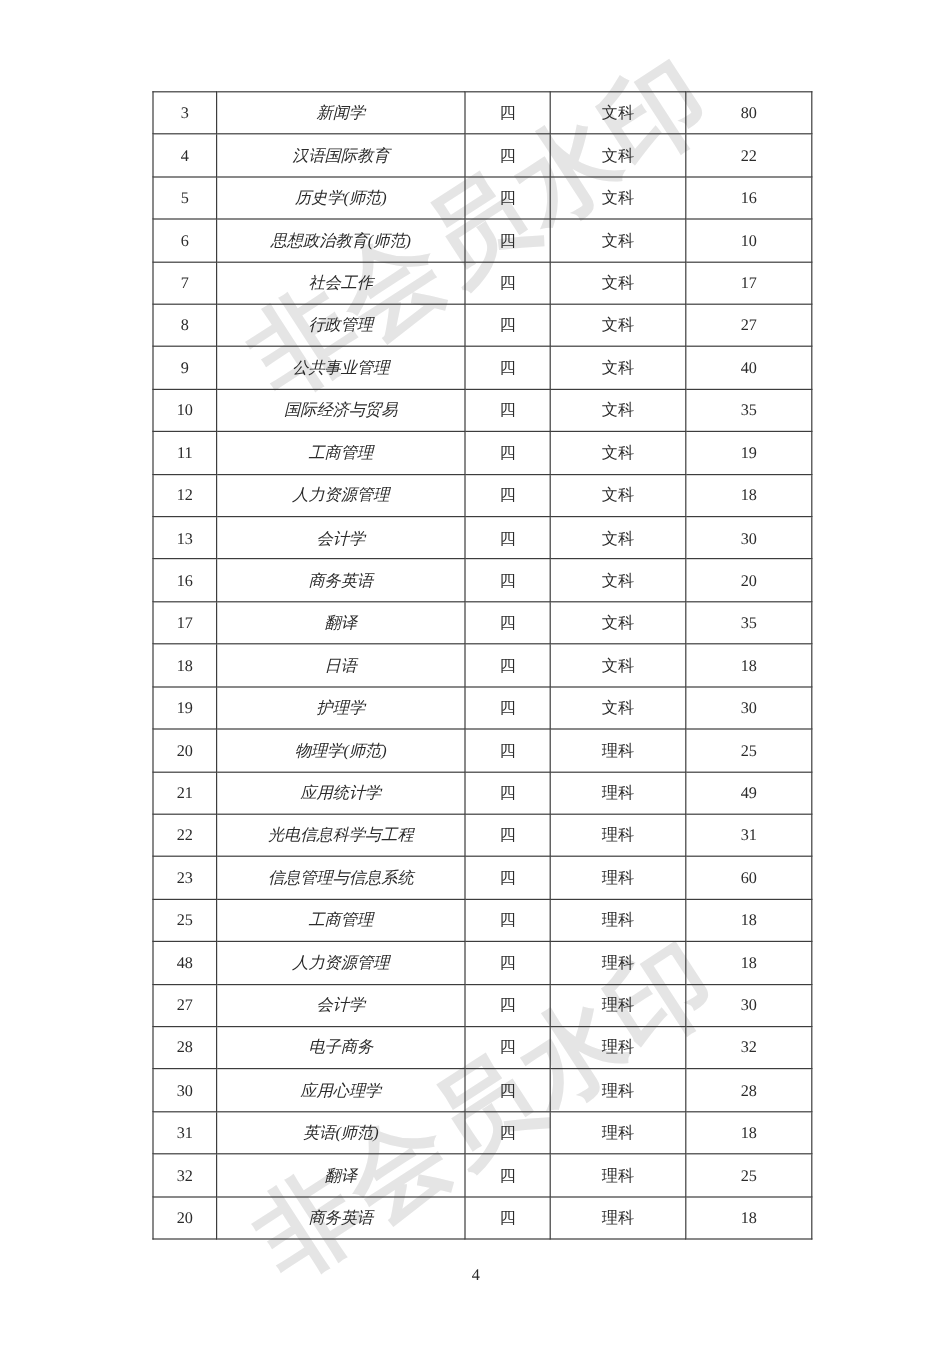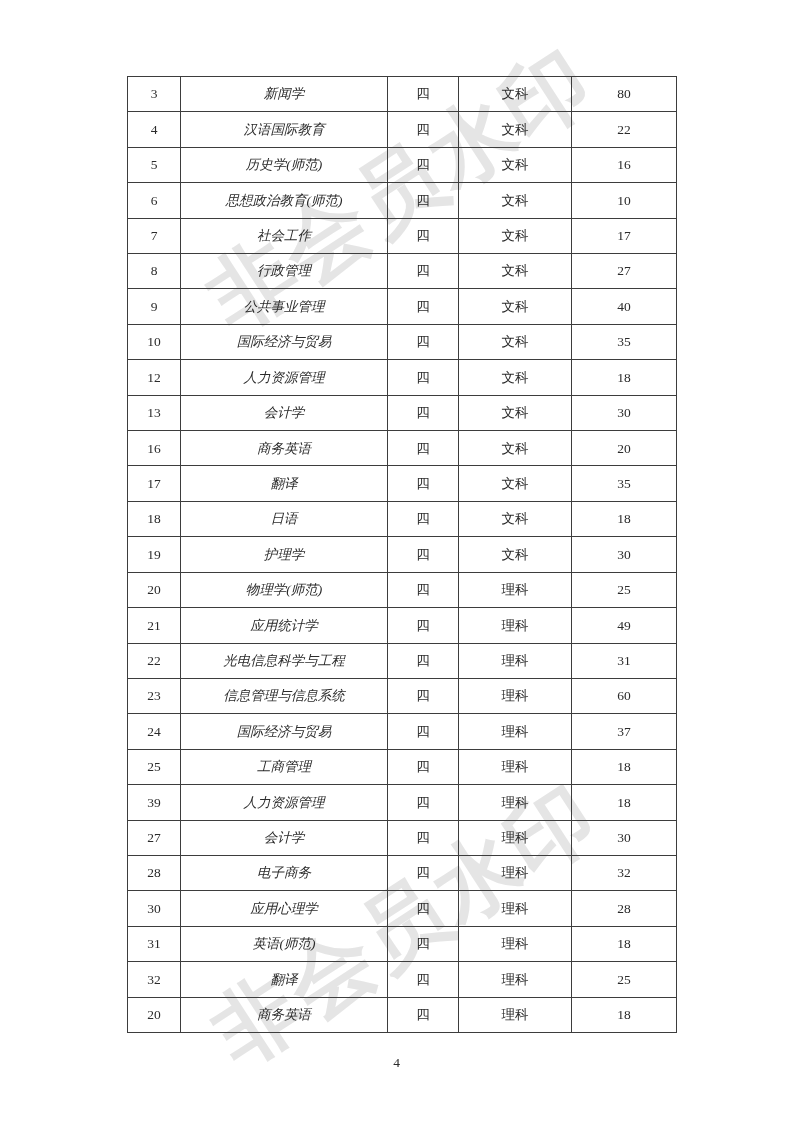--- a/index.html
+++ b/index.html
@@ -140,6 +140,13 @@
           <td class="c-count">35</td>
         </tr>
         <tr>
+          <td class="c-no">11</td>
+          <td class="c-major">工商管理</td>
+          <td class="c-years">四</td>
+          <td class="c-category">文科</td>
+          <td class="c-count">19</td>
+        </tr>
+        <tr>
           <td class="c-no">12</td>
           <td class="c-major">人力资源管理</td>
           <td class="c-years">四</td>

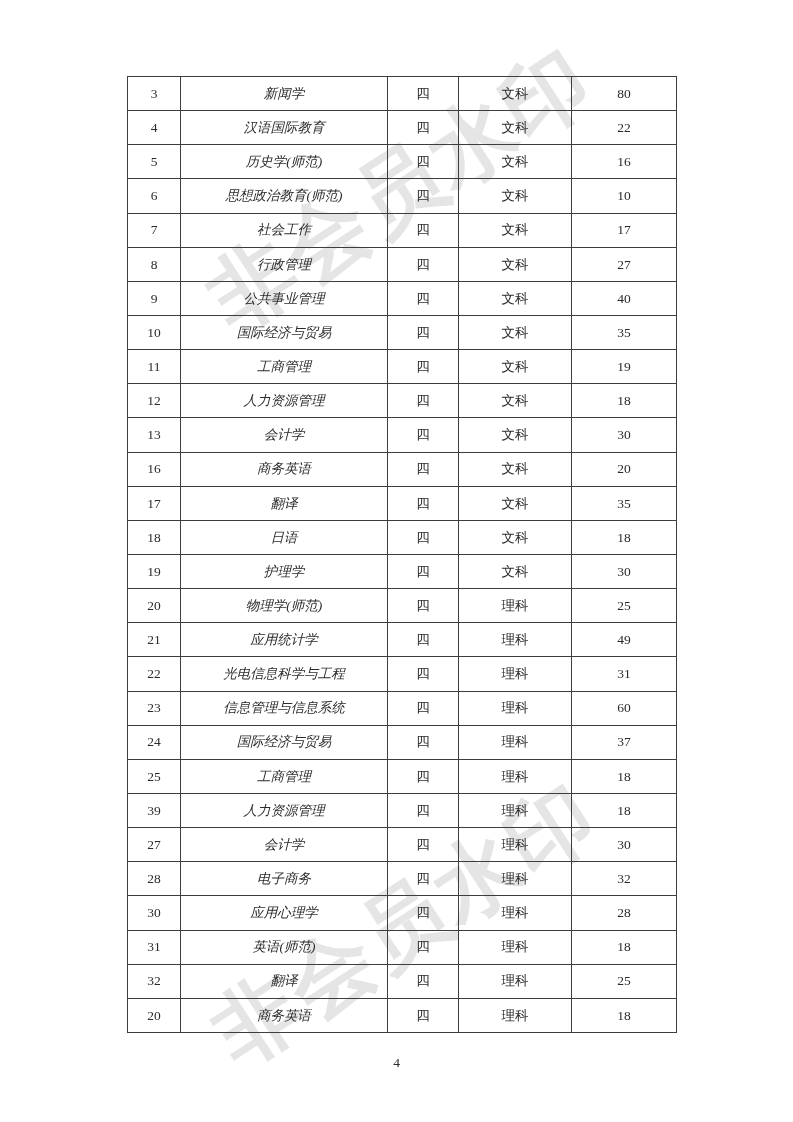--- a/index.html
+++ b/index.html
@@ -217,13 +217,6 @@
           <td class="c-count">60</td>
         </tr>
         <tr>
-          <td class="c-no">24</td>
-          <td class="c-major">国际经济与贸易</td>
-          <td class="c-years">四</td>
-          <td class="c-category">理科</td>
-          <td class="c-count">37</td>
-        </tr>
-        <tr>
           <td class="c-no">25</td>
           <td class="c-major">工商管理</td>
           <td class="c-years">四</td>

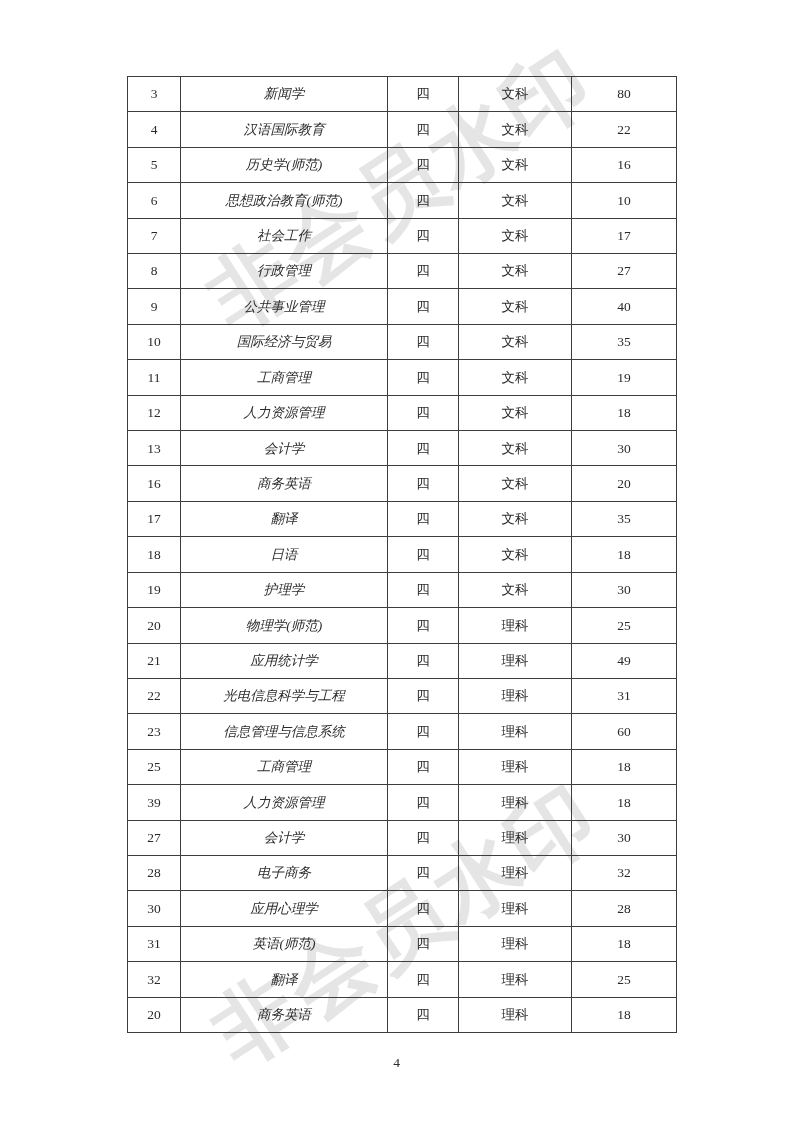--- a/index.html
+++ b/index.html
@@ -224,7 +224,7 @@
           <td class="c-count">18</td>
         </tr>
         <tr>
-          <td class="c-no">39</td>
+          <td class="c-no">48</td>
           <td class="c-major">人力资源管理</td>
           <td class="c-years">四</td>
           <td class="c-category">理科</td>

